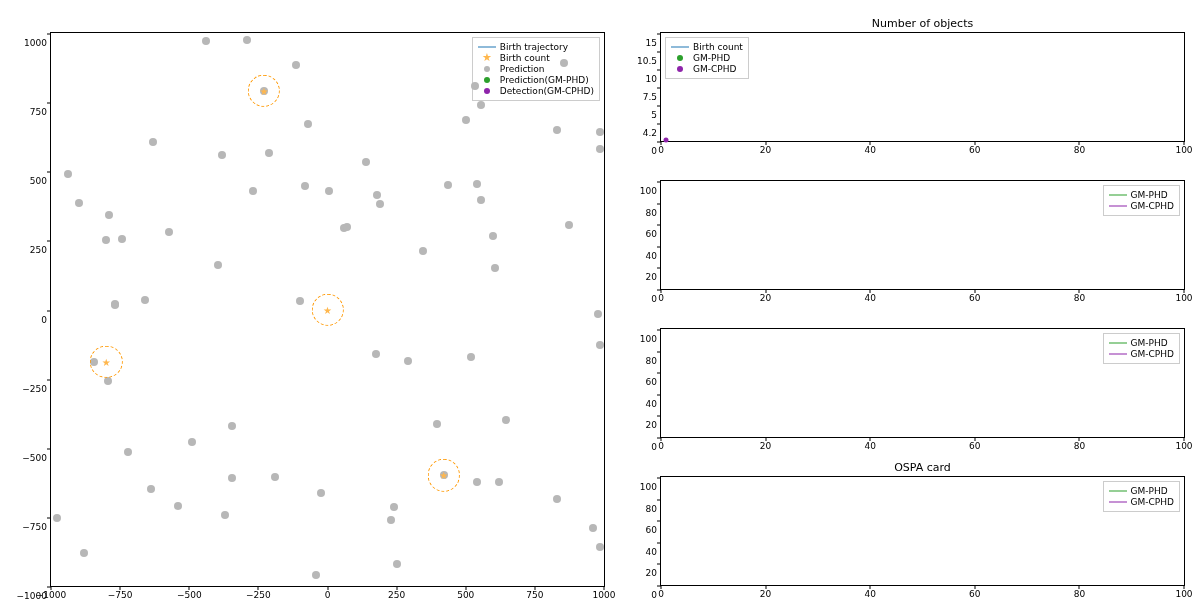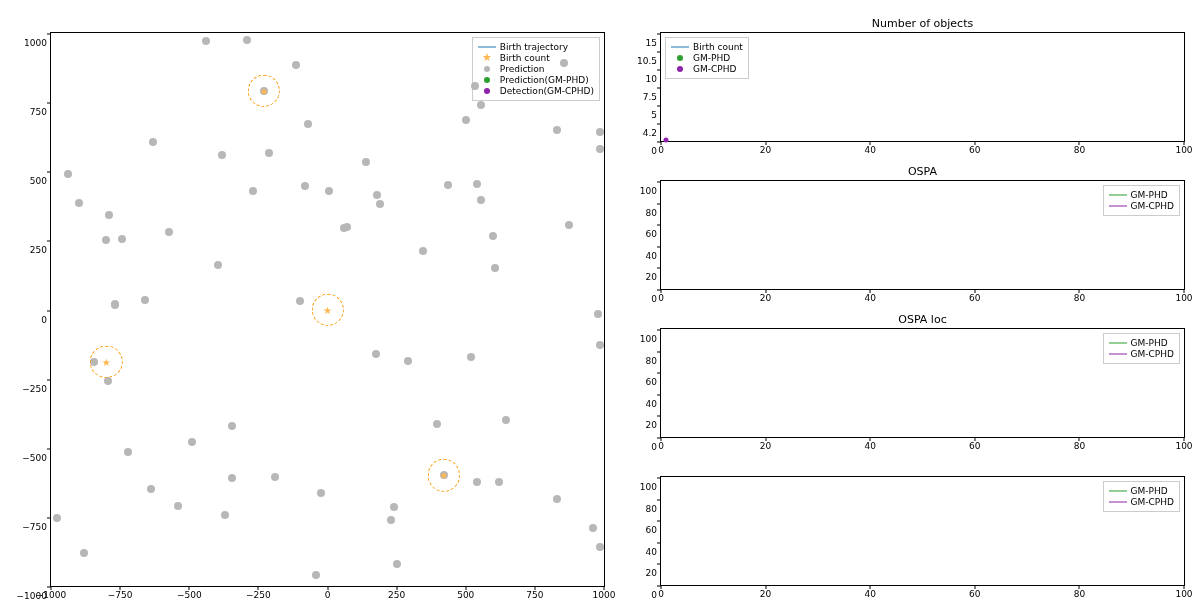--- a/index.html
+++ b/index.html
@@ -278,7 +278,6 @@
       <div class="viz-point small-dot" style="background: rgb(142, 36, 170); left: 5.23px; top: 106.56px;"></div>
     </div>
   <div class="panel rp" id="rp1" style="left:660px; top:180px; width:525px; height:110px;">
-    <div class="axis-title">OSPA</div>
   <div class="tickmark-x" style="left: 0px;"></div>
       <div class="tick-x" style="left: 0px;">0</div>
       <div class="tickmark-x" style="left: 104.6px;"></div>

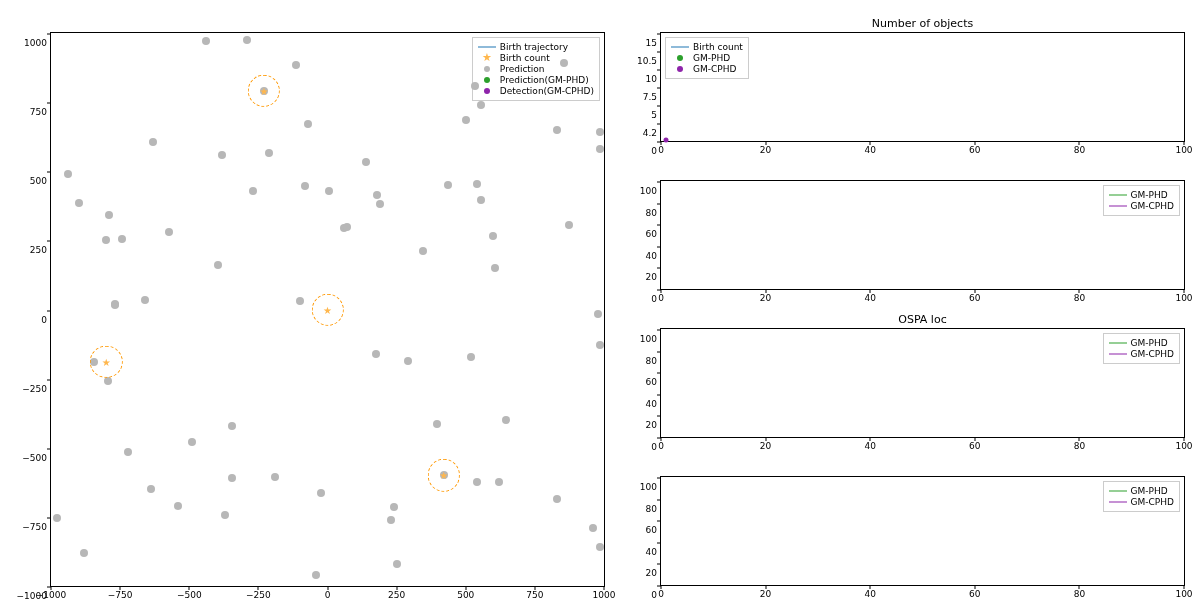--- a/index.html
+++ b/index.html
@@ -318,7 +318,6 @@
       </div>
     </div>
   <div class="panel rp" id="rp2" style="left:660px; top:328px; width:525px; height:110px;">
-    <div class="axis-title">OSPA loc</div>
   <div class="tickmark-x" style="left: 0px;"></div>
       <div class="tick-x" style="left: 0px;">0</div>
       <div class="tickmark-x" style="left: 104.6px;"></div>

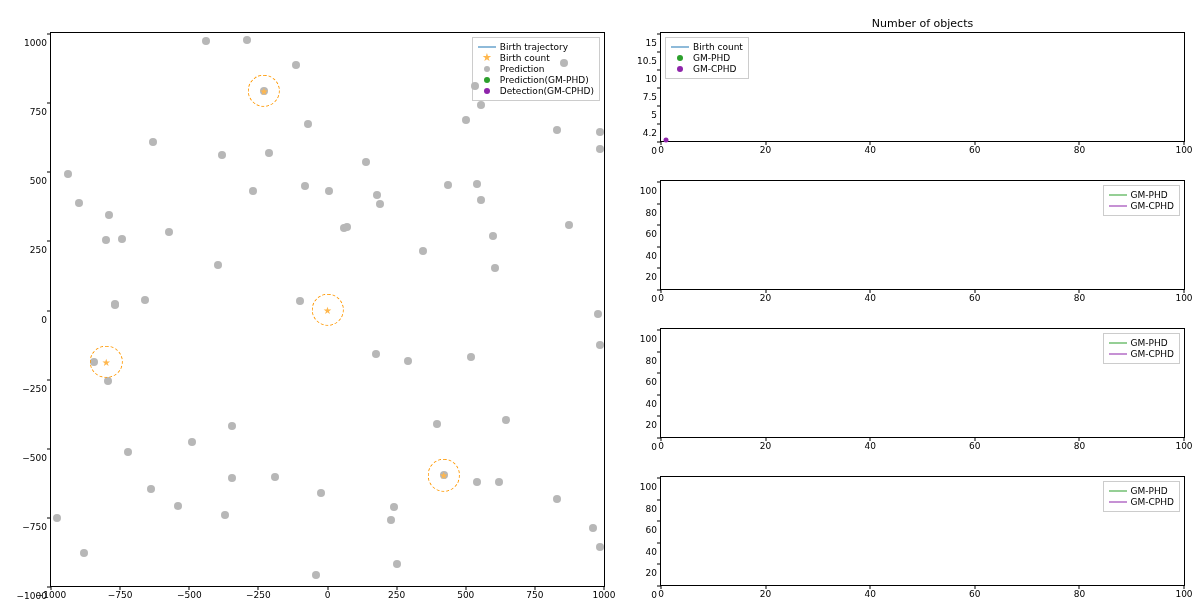--- a/index.html
+++ b/index.html
@@ -358,6 +358,7 @@
       </div>
     </div>
   <div class="panel rp" id="rp3" style="left:660px; top:476px; width:525px; height:110px;">
+    <div class="axis-title">OSPA card</div>
   <div class="tickmark-x" style="left: 0px;"></div>
       <div class="tick-x" style="left: 0px;">0</div>
       <div class="tickmark-x" style="left: 104.6px;"></div>

